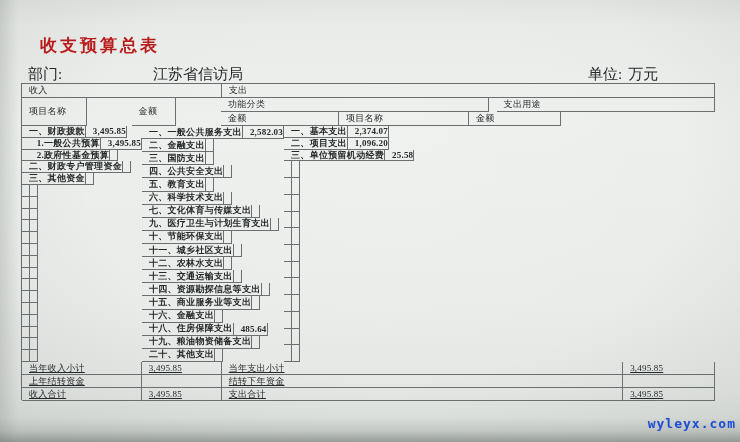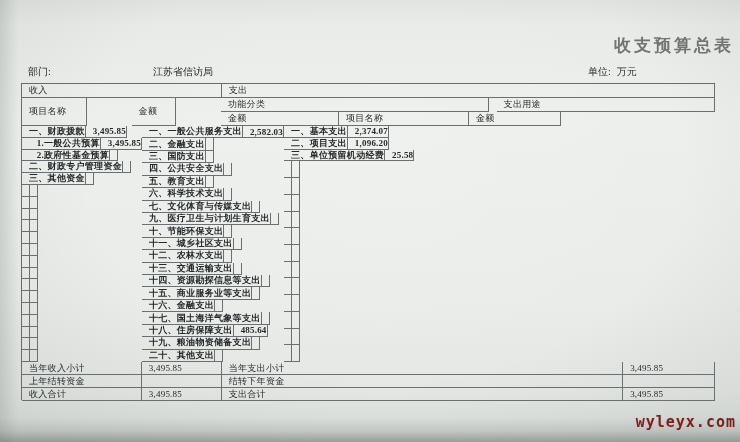--- a/index.html
+++ b/index.html
@@ -19,8 +19,8 @@
   }
   .title {
     position: absolute; top: 34px; left: 40px; width: 694px;
-    text-align: right; font-size: 17px; font-weight: bold;
-    letter-spacing: 3px; color: #737373;
+    text-align: left; font-size: 17px; font-weight: bold;
+    letter-spacing: 3px; color: #b91c1c;
   }
   .meta { position: absolute; top: 65px; left: 0; width: 740px; height: 16px; font-size: 10px; }
   .meta .dept-label { position: absolute; left: 28px; }

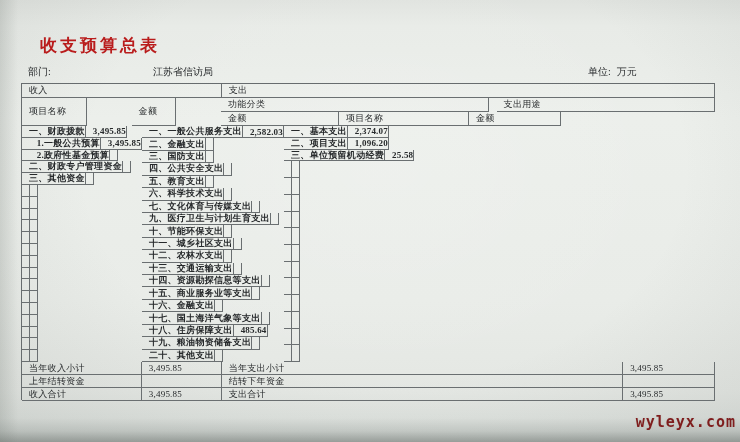--- a/index.html
+++ b/index.html
@@ -22,7 +22,7 @@
     text-align: left; font-size: 17px; font-weight: bold;
     letter-spacing: 3px; color: #b91c1c;
   }
-  .meta { position: absolute; top: 65px; left: 0; width: 740px; height: 16px; font-size: 10px; }
+  .meta { position: absolute; top: 65px; left: 0; width: 740px; height: 16px; font-size: 15px; }
   .meta .dept-label { position: absolute; left: 28px; }
   .meta .dept-value { position: absolute; left: 153px; }
   .meta .unit { position: absolute; left: 588px; }

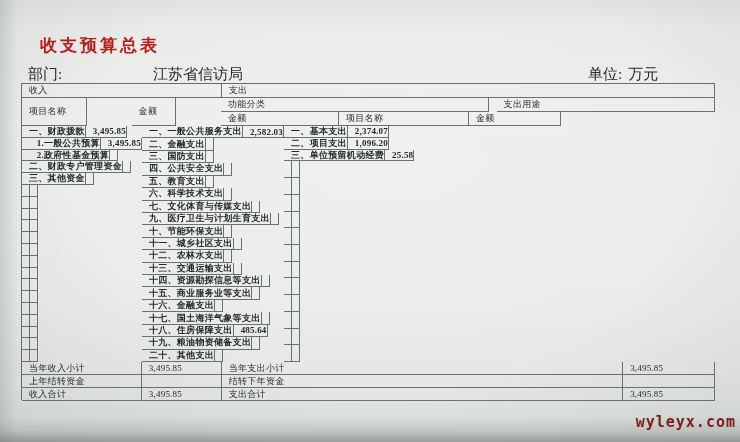--- a/index.html
+++ b/index.html
@@ -252,10 +252,6 @@
           <div class="cell w-d amt"></div>
         </div>
         <div class="brow">
-          <div class="cell w-c">十七、国土海洋气象等支出</div>
-          <div class="cell w-d amt"></div>
-        </div>
-        <div class="brow">
           <div class="cell w-c">十八、住房保障支出</div>
           <div class="cell w-d amt">485.64</div>
         </div>

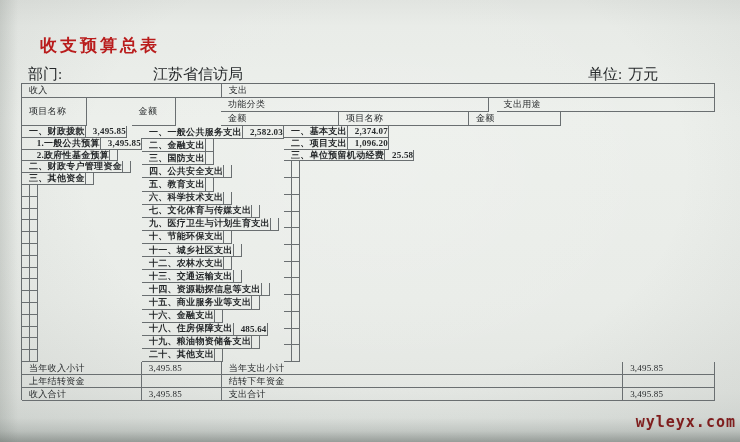--- a/index.html
+++ b/index.html
@@ -59,7 +59,7 @@
   .tbody .brow .cell { width: auto; flex: 0 0 auto; height: 100%; }
   .usage div.brow { flex: 1 1 0; }
   .usage div.brow:nth-of-type(-n+3) { flex: 0 0 11.8px; }
-  .tfoot .frow { height: 13px; }
+  .tfoot .frow { height: 13px; text-decoration: underline; }
   .amt { letter-spacing: 0.2px; }
 
   .watermark {

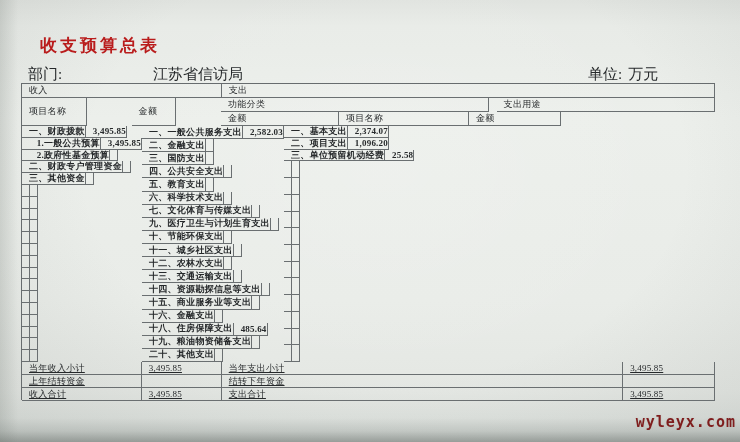--- a/index.html
+++ b/index.html
@@ -65,8 +65,8 @@
   .watermark {
     position: absolute; right: 4px; bottom: 11px;
     font-family: "DejaVu Sans Mono", monospace;
-    font-size: 15px; font-weight: bold; letter-spacing: 1px;
-    color: #7f1d1d; text-shadow: 0 0 2px rgba(190,195,190,0.9);
+    font-size: 13px; font-weight: bold; letter-spacing: 1px;
+    color: #1d4ed8; text-shadow: 0 0 2px rgba(190,195,190,0.9);
   }
 </style>
 </head>

